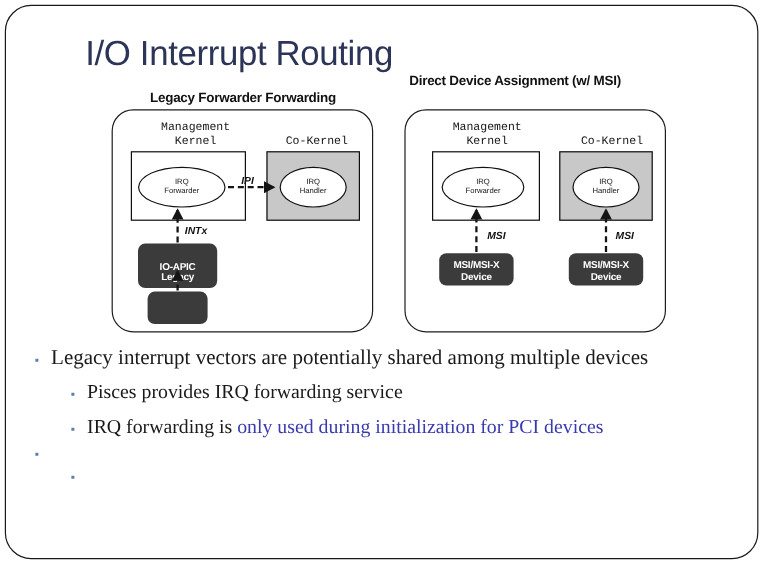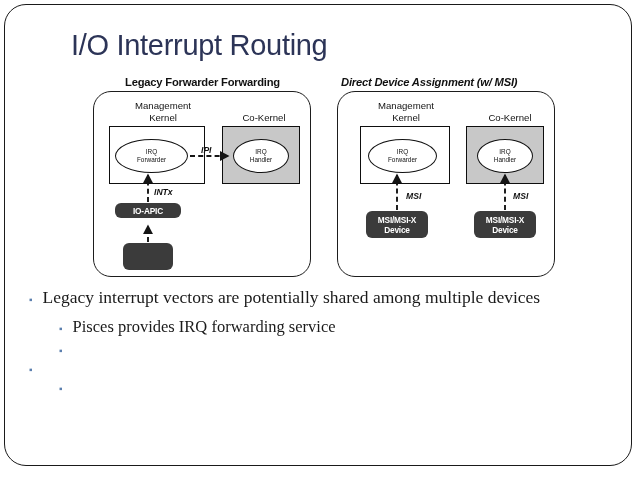--- a/index.html
+++ b/index.html
@@ -207,7 +207,7 @@
     <span>Device</span>
   </div>
 
-  <div class="panel-title" style="left:336px; top:71px;font-style:italic;">Direct Device Assignment (w/ MSI)</div>
+  <div class="panel-title" style="left:336px; top:57px;">Direct Device Assignment (w/ MSI)</div>
 
   <div class="panel" style="left:332px; top:86px; width:218px; height:186px;"></div>
 

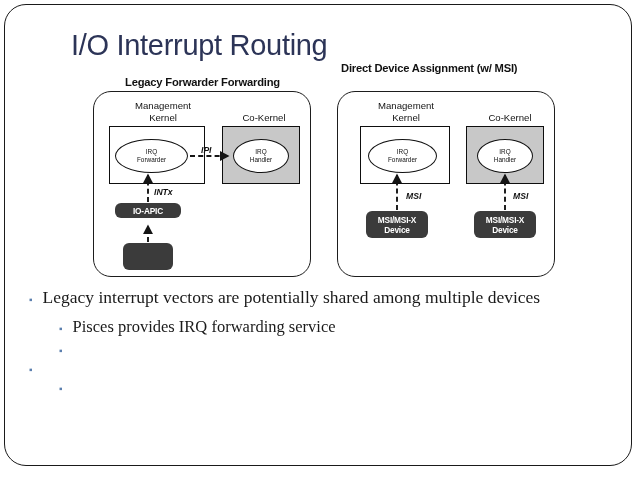--- a/index.html
+++ b/index.html
@@ -59,6 +59,7 @@
     text-align: center;
     line-height: 11.5px;
     white-space: nowrap;
+    font-family: Liberation Mono, monospace;
   }
   .kbox {
     position: absolute;

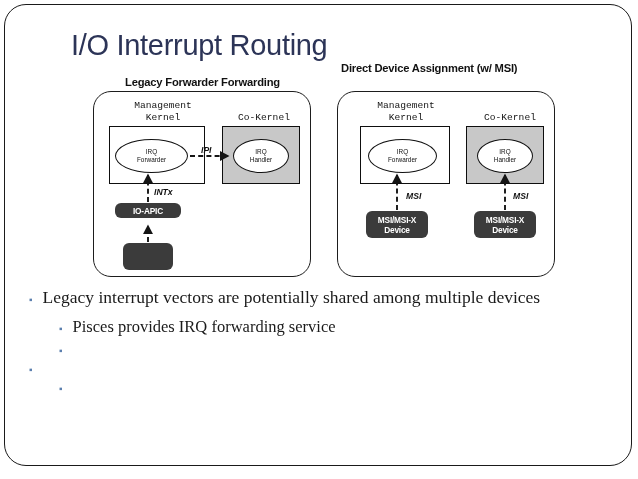--- a/index.html
+++ b/index.html
@@ -199,7 +199,7 @@
   <div class="edge-label" style="left:196px; top:140px;">IPI</div>
   <div class="edge-label" style="left:149px; top:182px;">INTx</div>
 
-  <div class="devbox" style="left:110px; top:198px; width:66px; height:15px;">
+  <div class="devbox" style="left:110px; top:198px; width:66px; height:37px;">
     <span>IO-APIC</span>
   </div>
 

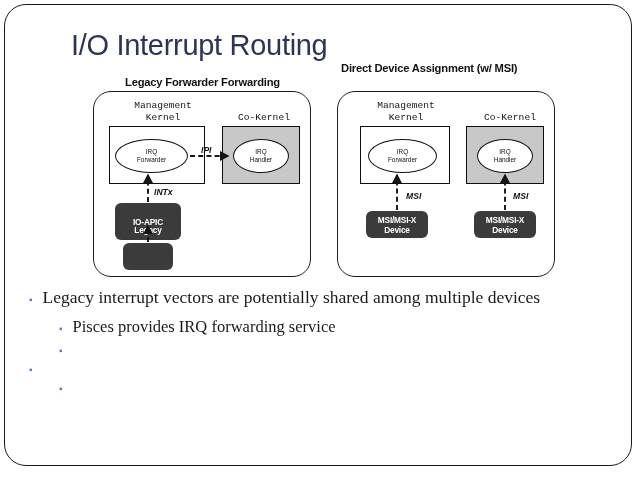--- a/index.html
+++ b/index.html
@@ -277,6 +277,7 @@
 
     <div class="bullet lvl2">
       <span class="marker">▪</span>
+      <span class="btext"><span>IRQ forwarding is </span><span class="blue">only used during initialization for PCI devices</span></span>
     </div>
 
     <div class="bullet lvl1">

